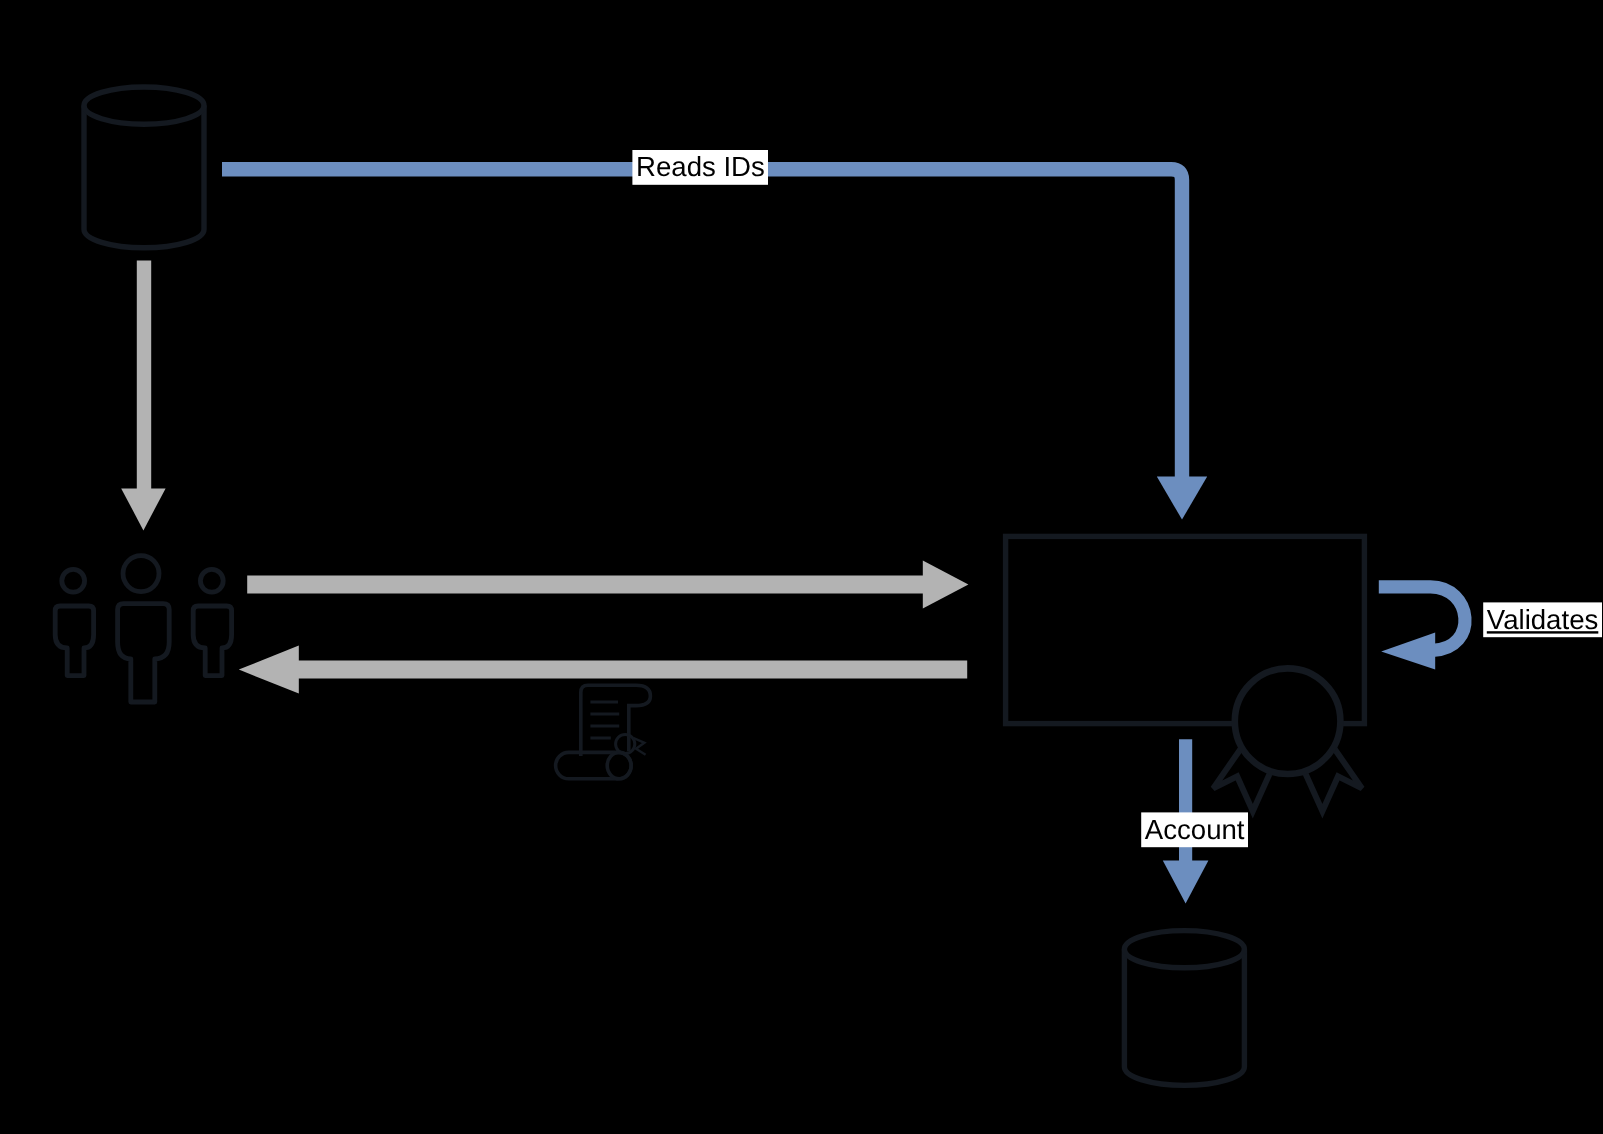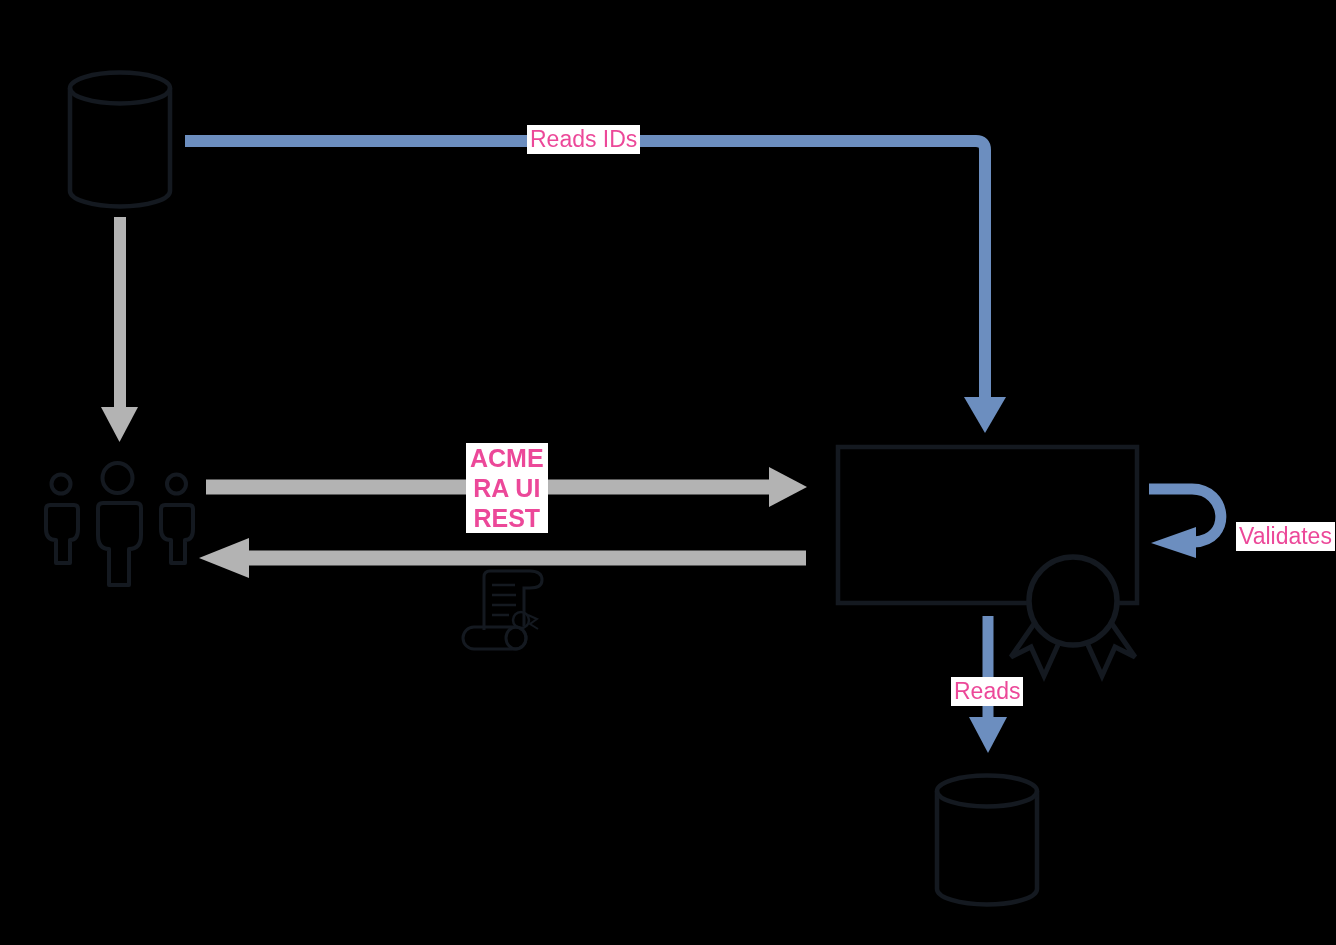--- a/index.html
+++ b/index.html
@@ -14,7 +14,7 @@
   .chip {
     position:absolute;
     background:#ffffff;
-    color:#ec4899;
+    color:#000000;
     font-size:23px;
     line-height:29px;
     padding:0 3px;

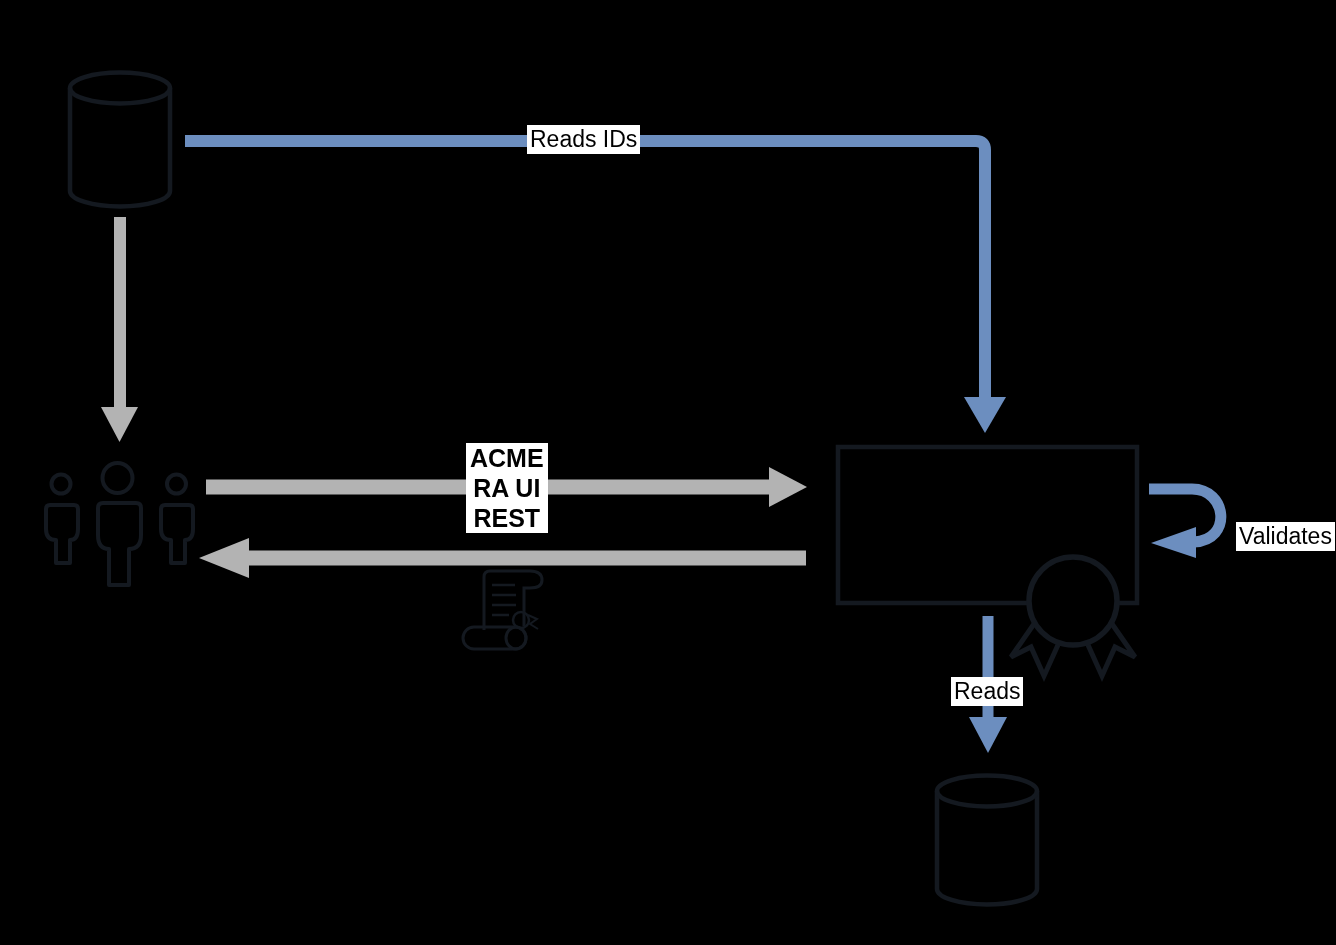--- a/index.html
+++ b/index.html
@@ -111,11 +111,6 @@
   <div class="chip" style="left:527px; top:125px;">Reads IDs</div>
 
 
-  <div class="chip multiline" style="left:466px; top:443px;">
-    <div>ACME</div>
-    <div>RA UI</div>
-    <div>REST</div>
-  </div>
 
   <div class="chip" style="left:1236px; top:522px;">Validates</div>
 

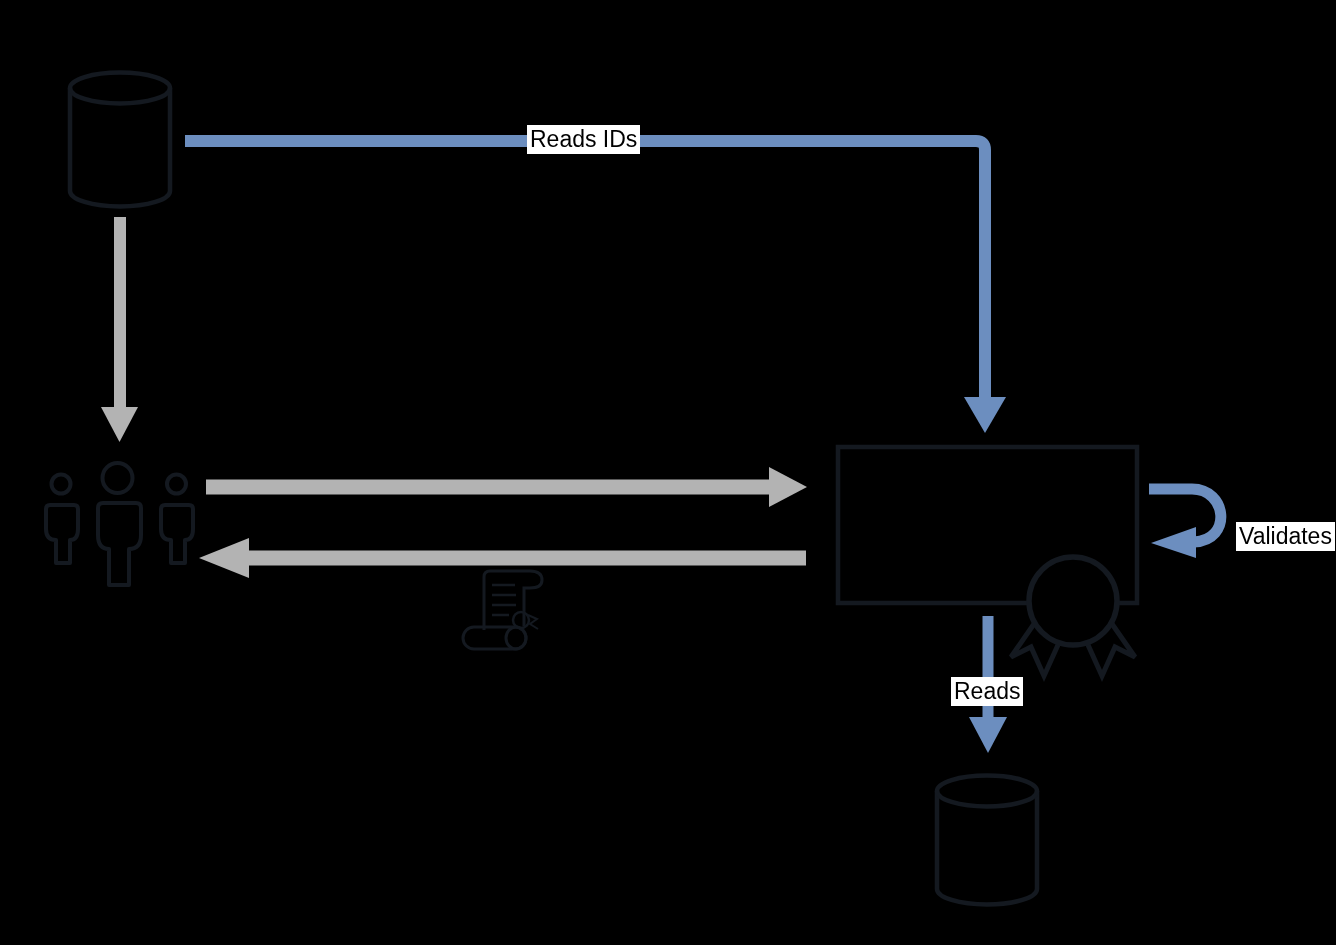--- a/index.html
+++ b/index.html
@@ -112,7 +112,7 @@
 
 
 
-  <div class="chip" style="left:1236px; top:522px;">Validates</div>
+  <div class="chip" style="left:1236px; top:502px;text-decoration:underline;">Validates</div>
 
   <div class="chip" style="left:951px; top:677px;">Reads</div>
 

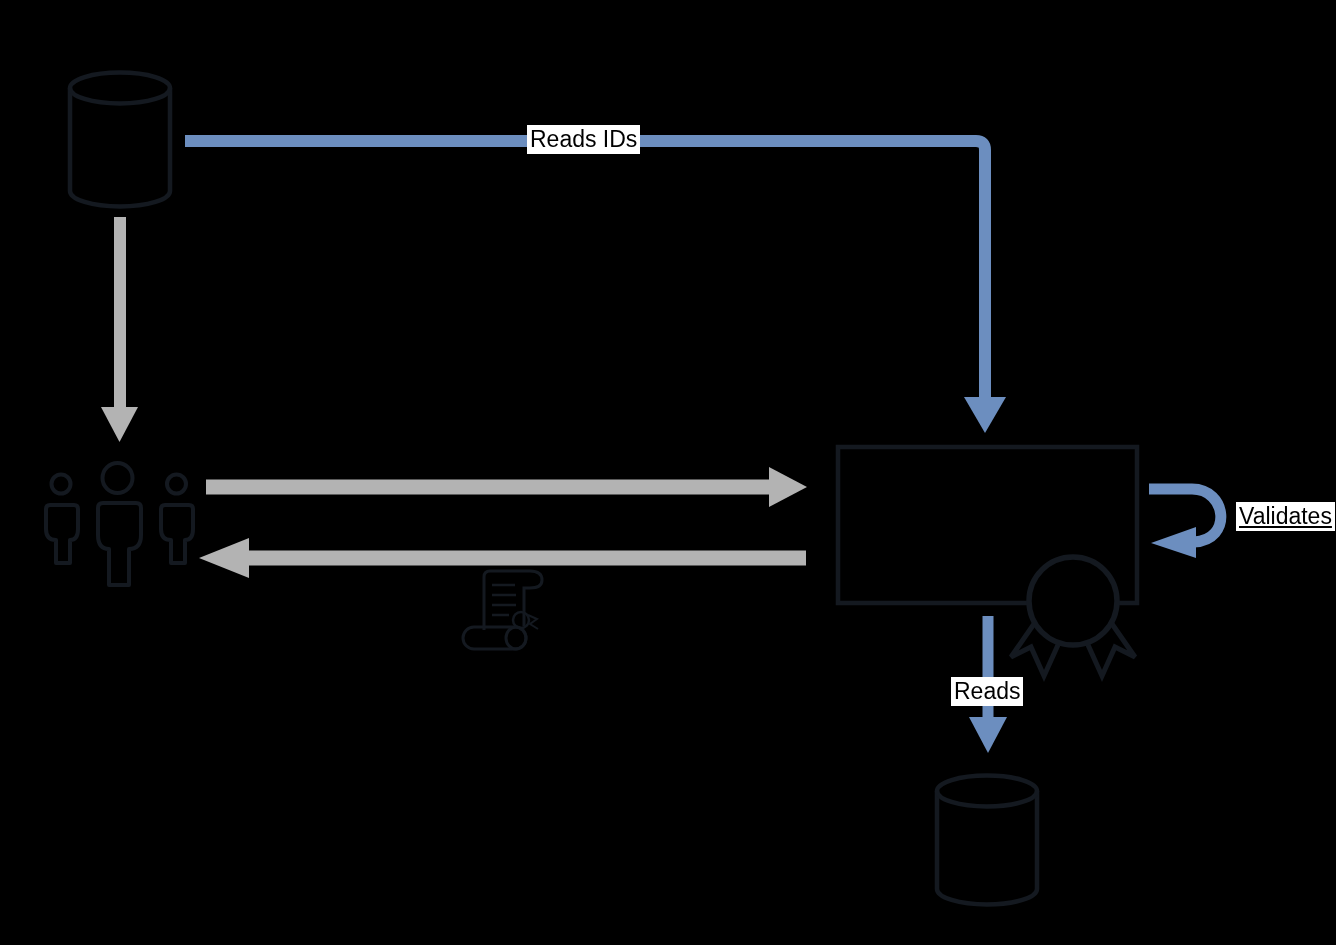--- a/index.html
+++ b/index.html
@@ -114,7 +114,7 @@
 
   <div class="chip" style="left:1236px; top:502px;text-decoration:underline;">Validates</div>
 
-  <div class="chip" style="left:951px; top:677px;">Reads</div>
+  <div class="chip" style="left:951px; top:677px;">Account</div>
 
 </div>
 

